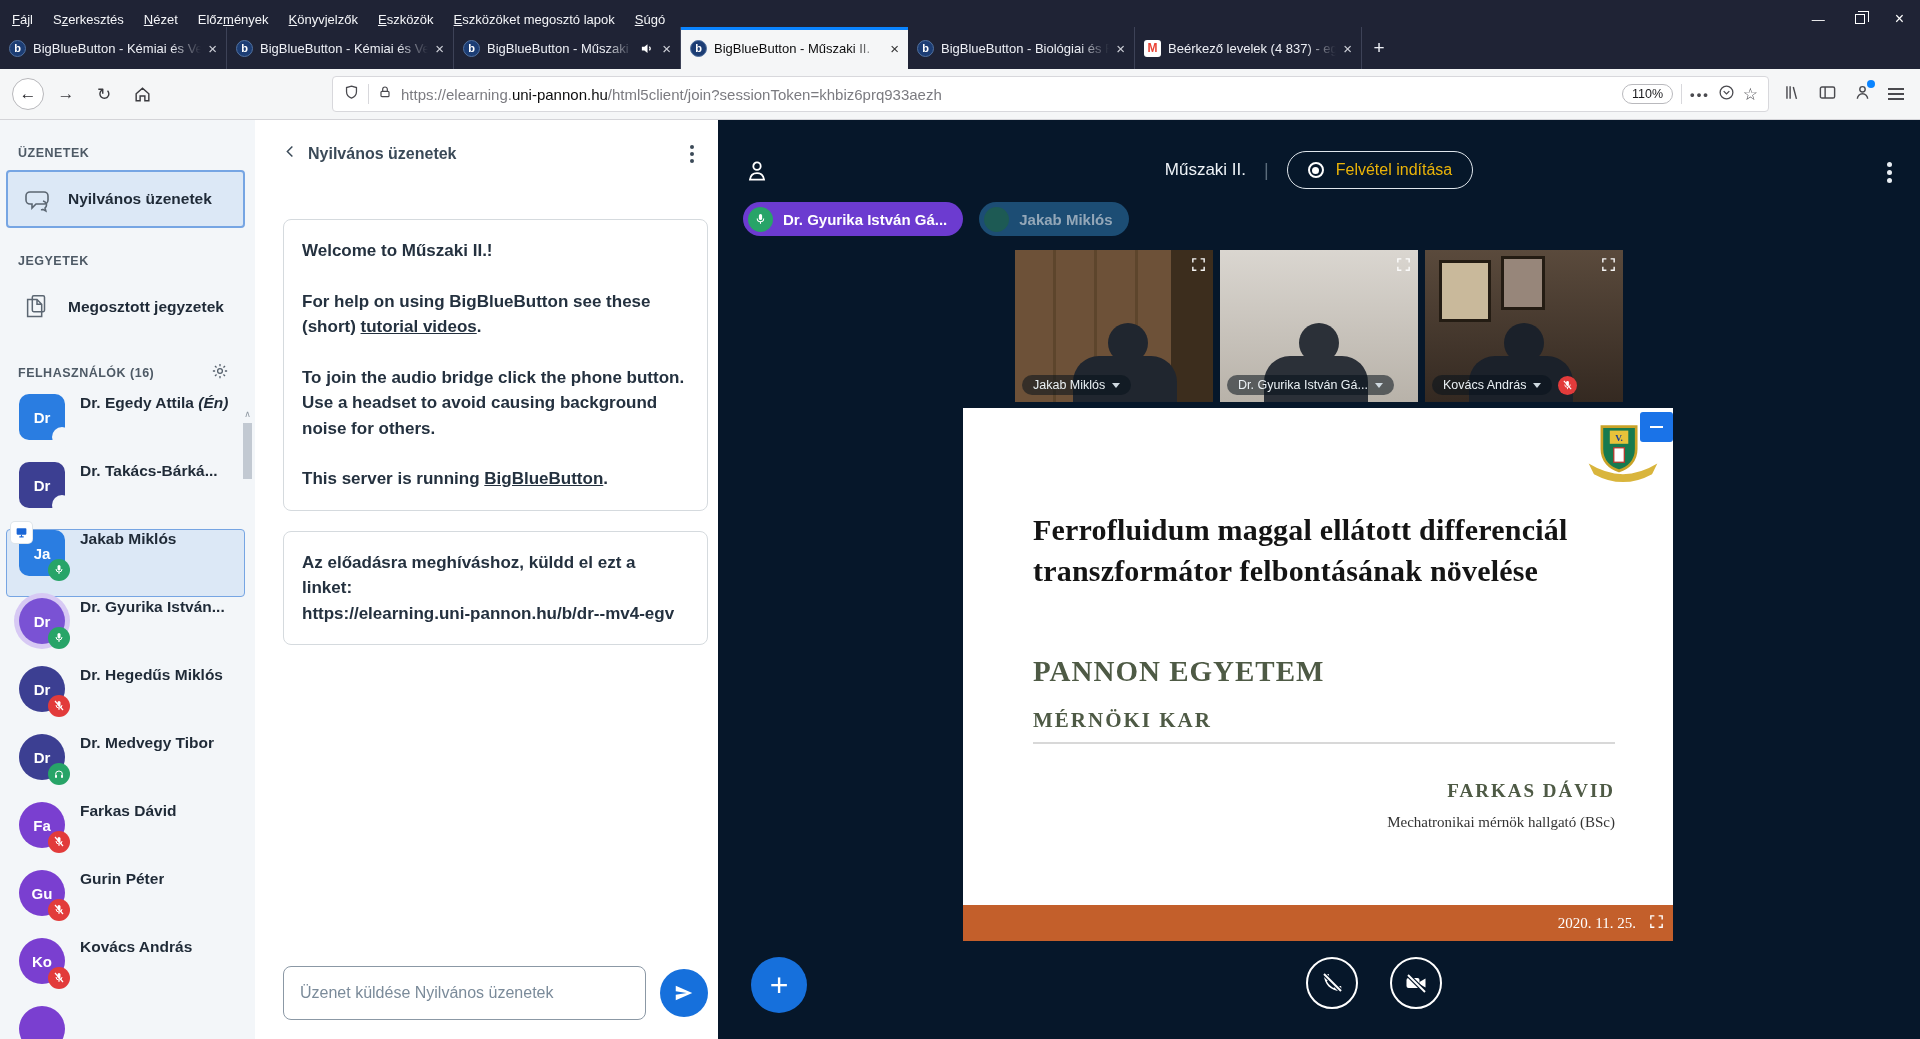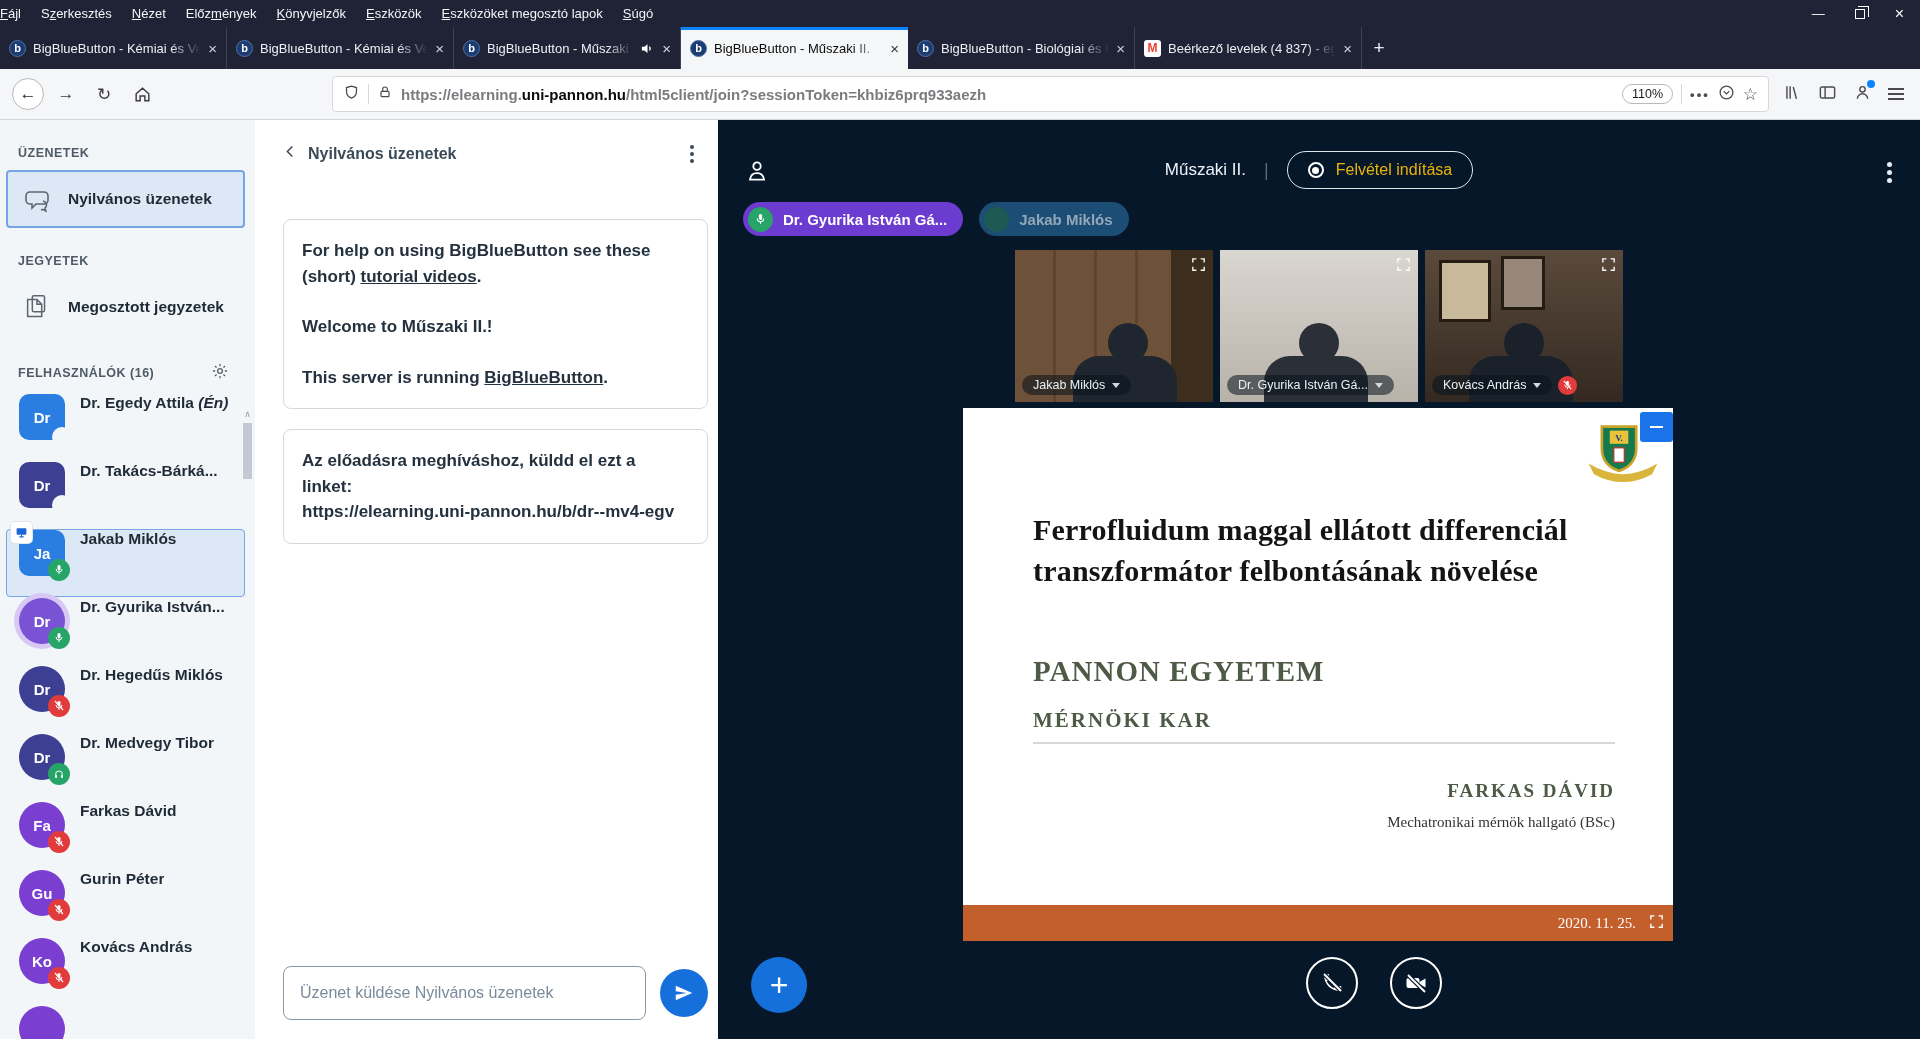--- a/index.html
+++ b/index.html
@@ -8,7 +8,7 @@
   .stage{position:relative;width:1920px;height:1039px;}
 
   
-  .menubar{height:27px;background:#1f2335;display:flex;align-items:center;color:#f4f5f8;font-size:13px;}
+  .menubar{height:27px;background:#1f2335;display:flex;align-items:flex-end;color:#f4f5f8;font-size:13px;padding-left:12px;}
   .menu-item{margin-right:20px;cursor:default;}
   .menu-item u{text-decoration:underline;}
   .win-controls{margin-left:auto;display:flex;align-items:center;gap:30px;padding-right:16px;color:#fff;font-size:13px;}

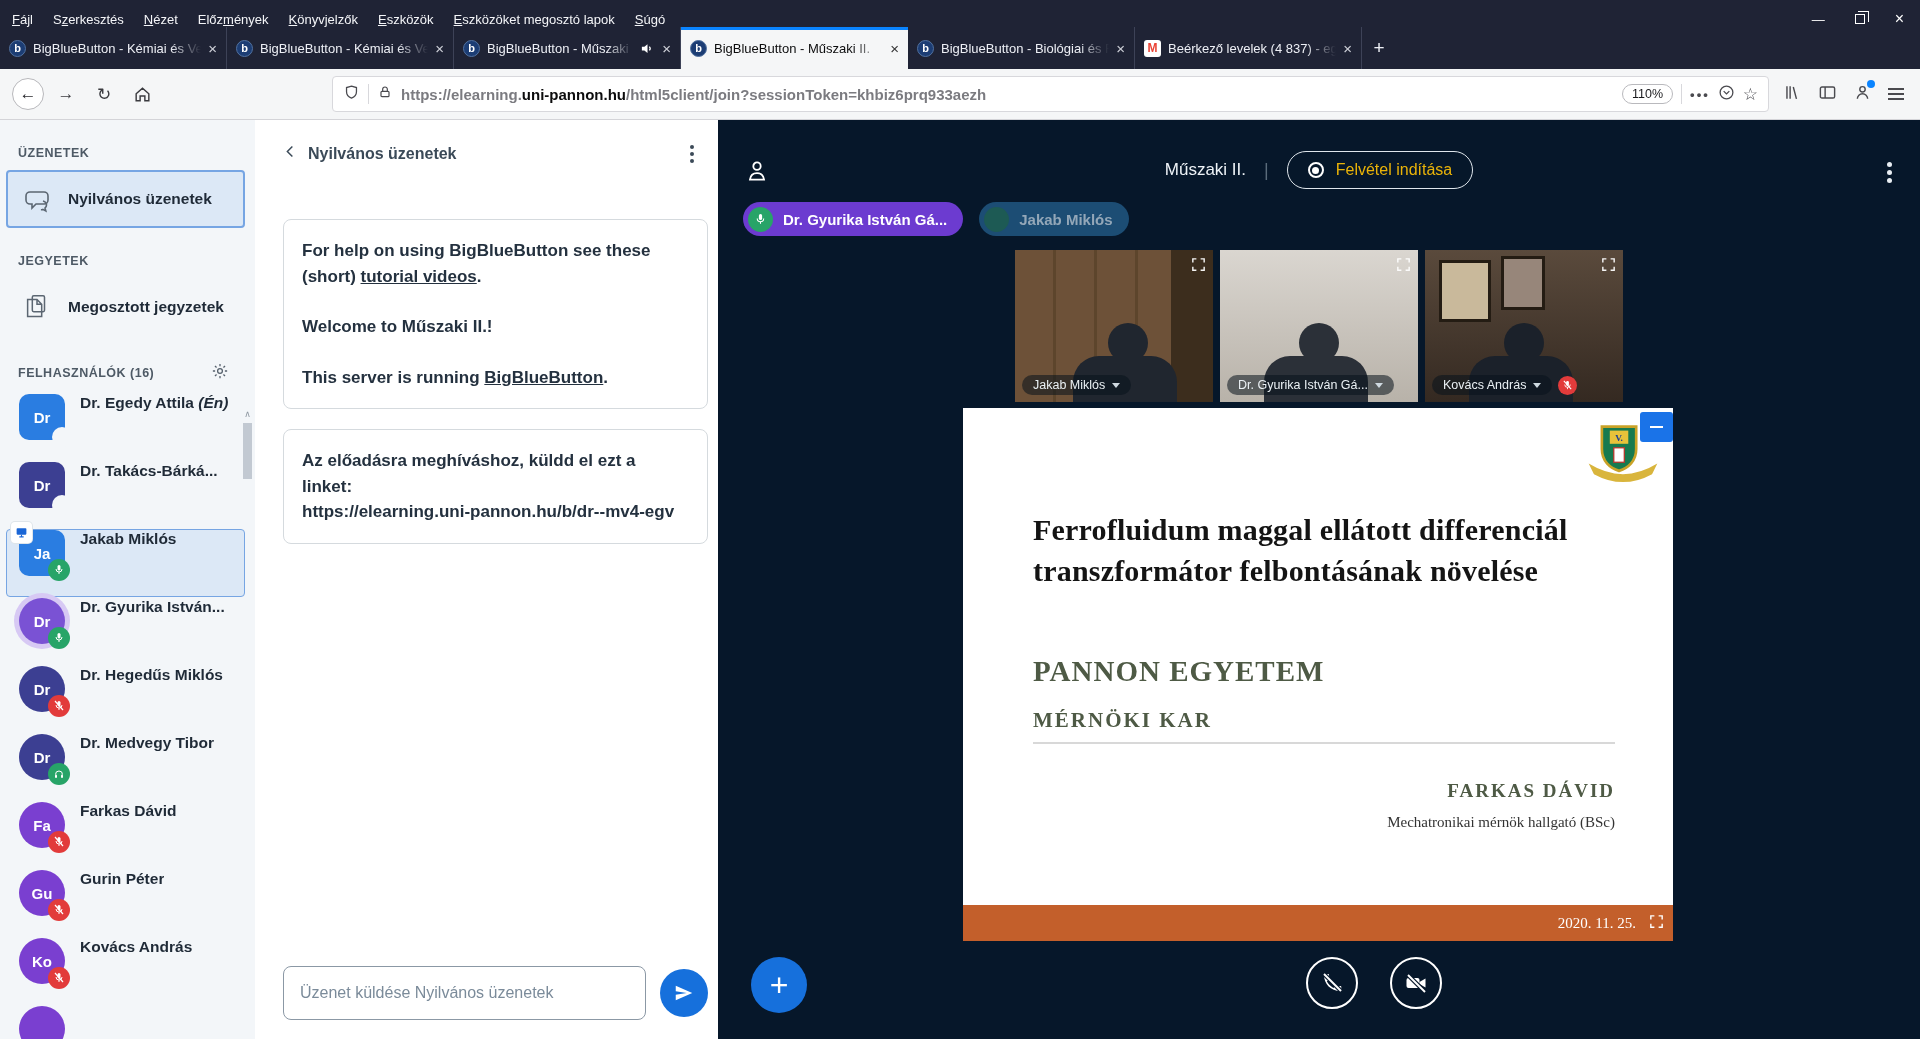--- a/index.html
+++ b/index.html
@@ -36,7 +36,7 @@
   .tb-spacer{width:168px;}
   .urlbar{flex:1;height:36px;background:#fff;border:1px solid #d8d8dc;border-radius:4px;display:flex;align-items:center;padding:0 10px;gap:8px;min-width:0;}
   .urlbar .vsep{width:1px;height:20px;background:#d8d8dc;}
-  .url-text{flex:1;font-size:15px;white-space:nowrap;overflow:hidden;color:#7b7b80;font-weight:bold;}
+  .url-text{flex:1;font-size:15px;white-space:nowrap;overflow:hidden;color:#7b7b80;}
   .url-text .domain{color:#0c0c0d;}
   .zoom-pill{border:1px solid #b9b9bd;border-radius:10px;font-size:12.5px;color:#1b1b1e;padding:2px 9px;}
   .dots{letter-spacing:2px;color:#4a4a4f;font-weight:bold;font-size:13px;}

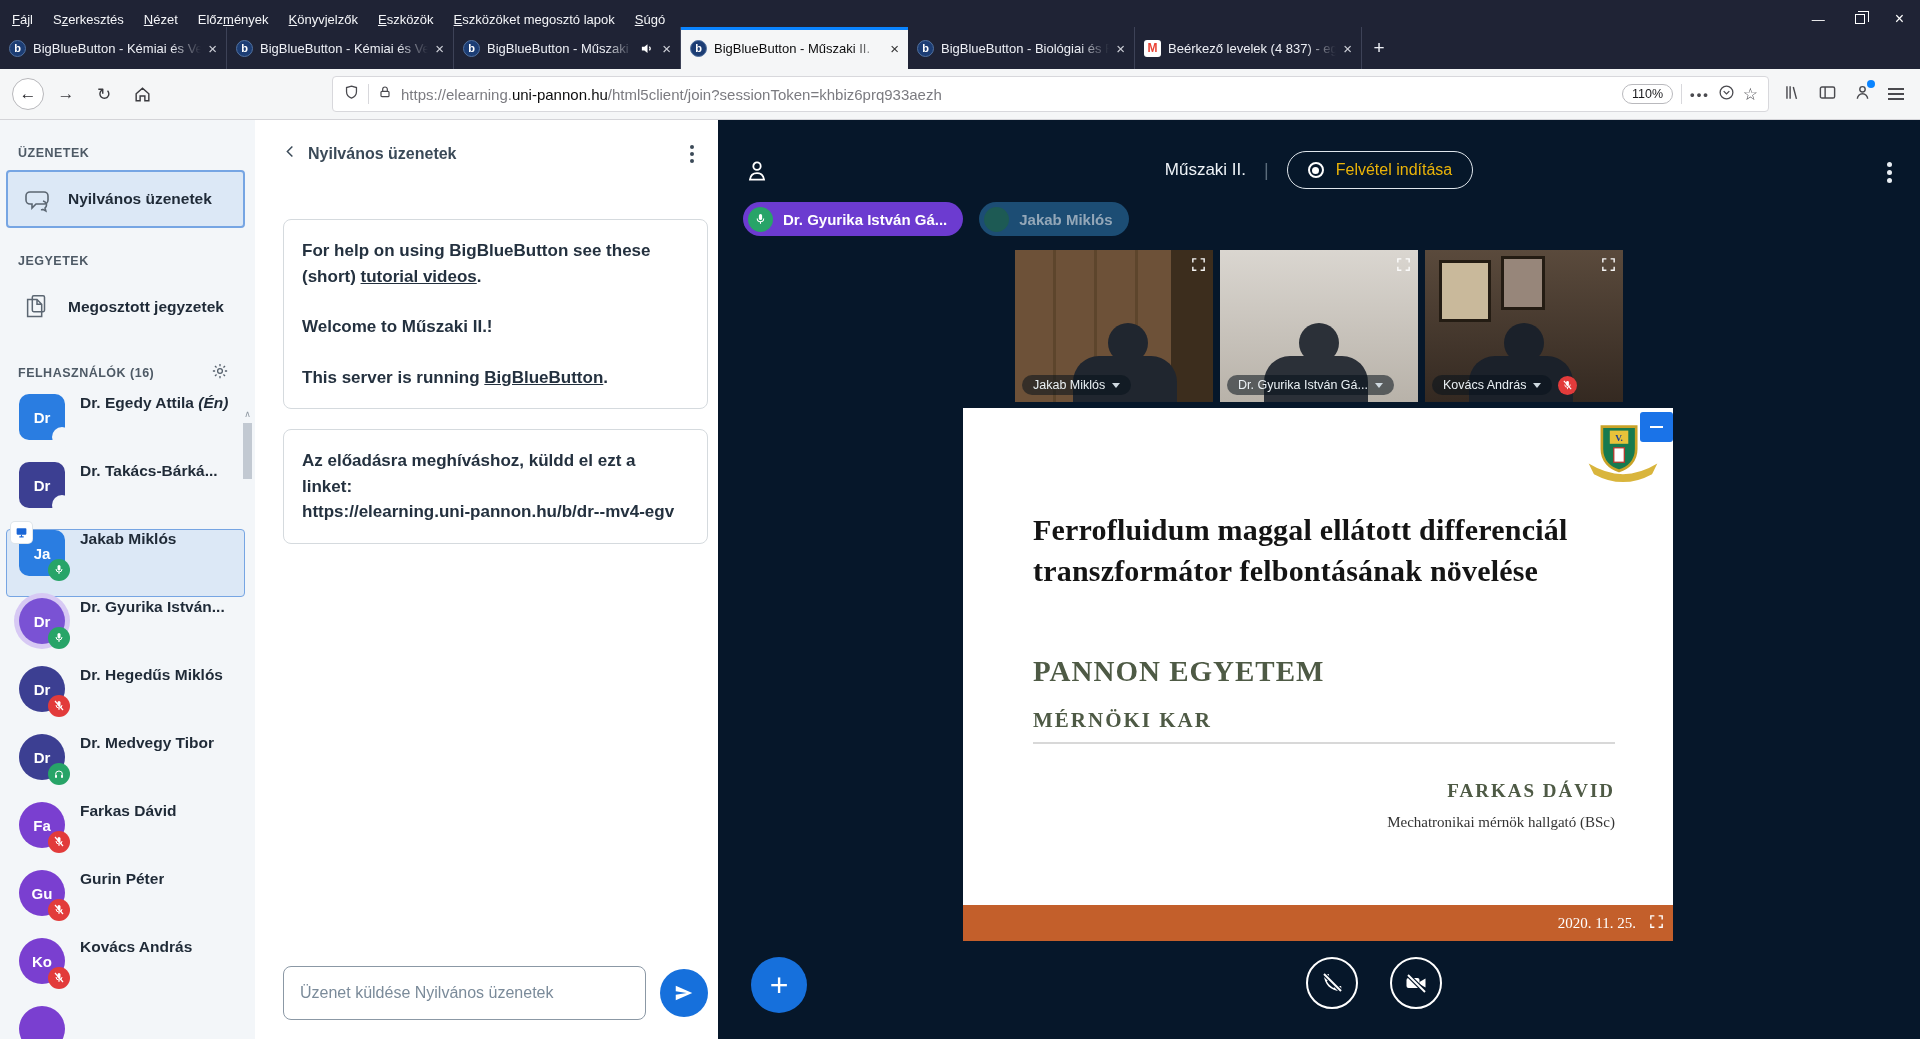--- a/index.html
+++ b/index.html
@@ -452,8 +452,8 @@
       </div>
 
       <div class="msg-box first">
+        <p><span>Welcome to </span><b>Műszaki II.</b><span>!</span></p>
         <p><span>For help on using BigBlueButton see these (short) </span><a href="#">tutorial videos</a><span>.</span></p>
-        <p><span>Welcome to </span><b>Műszaki II.</b><span>!</span></p>
         <p><span>This server is running </span><a href="#">BigBlueButton</a><span>.</span></p>
       </div>
 

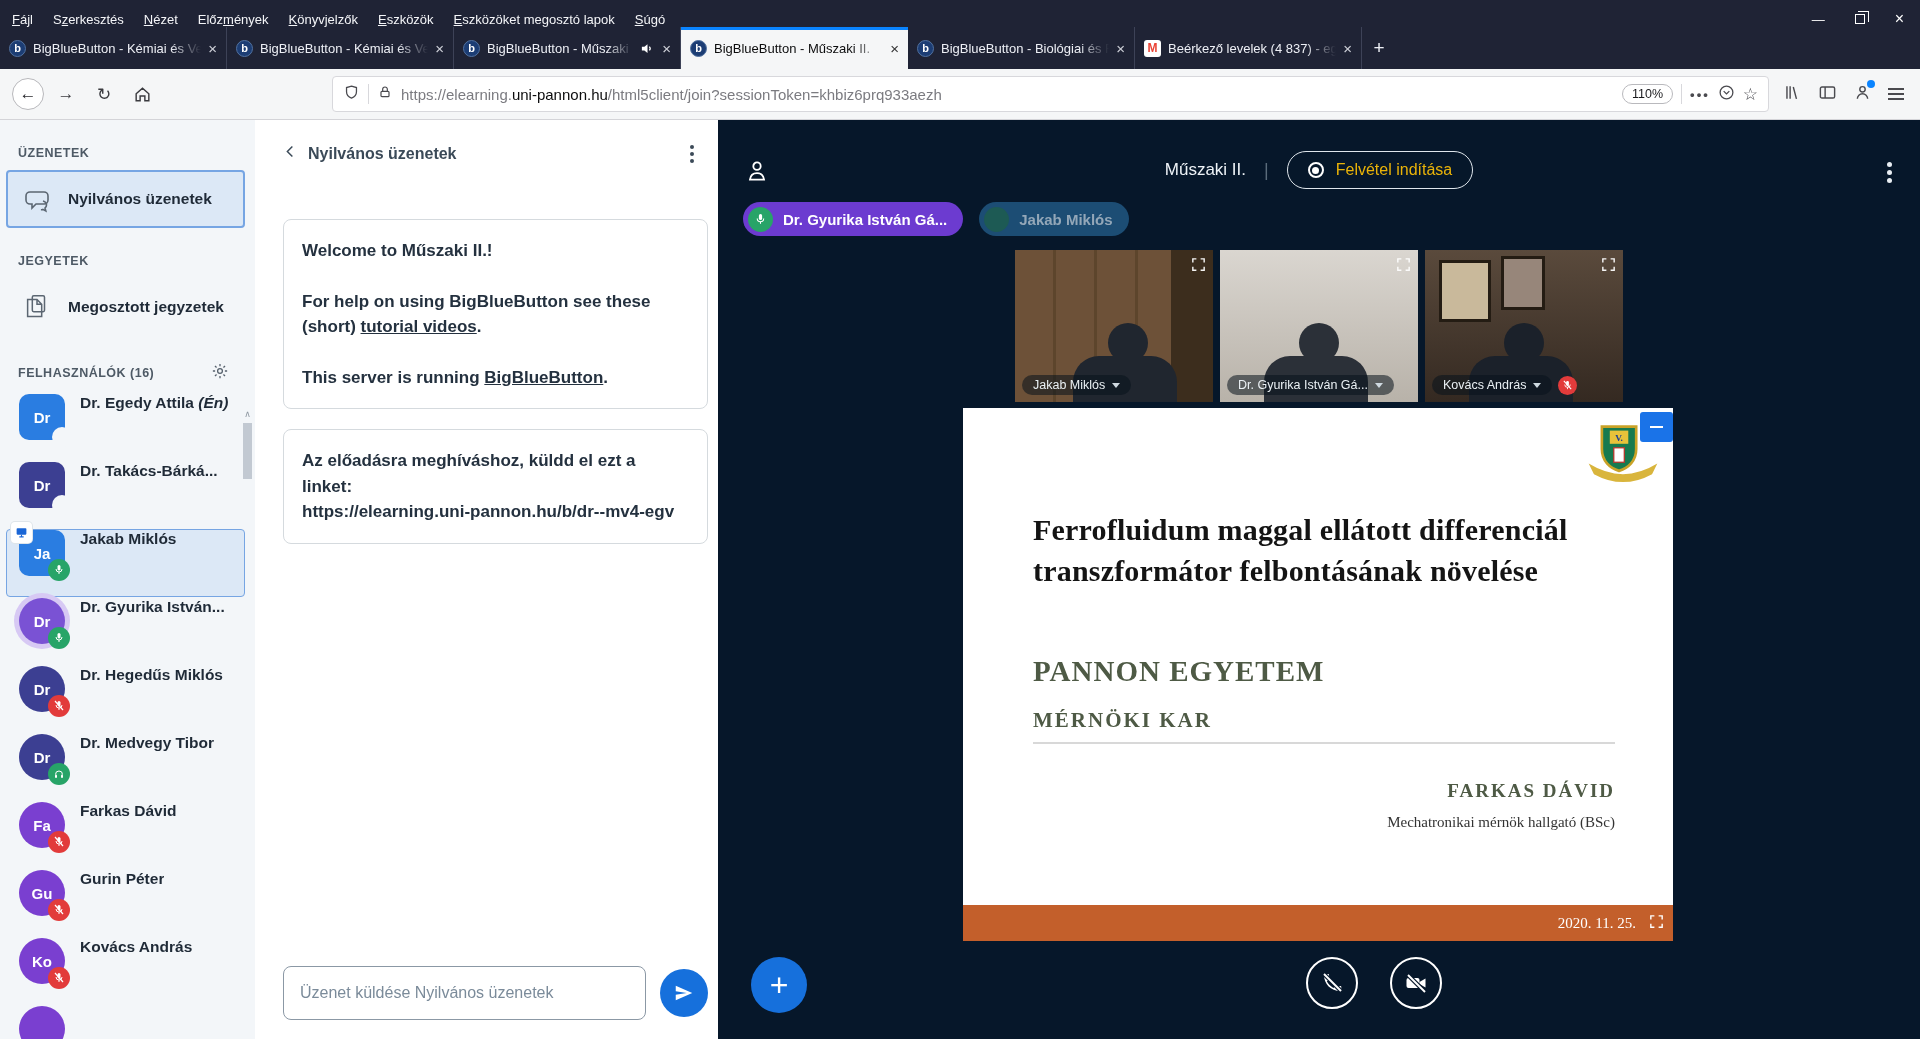--- a/index.html
+++ b/index.html
@@ -454,6 +454,7 @@
       <div class="msg-box first">
         <p><span>Welcome to </span><b>Műszaki II.</b><span>!</span></p>
         <p><span>For help on using BigBlueButton see these (short) </span><a href="#">tutorial videos</a><span>.</span></p>
+        <p>To join the audio bridge click the phone button. Use a headset to avoid causing background noise for others.</p>
         <p><span>This server is running </span><a href="#">BigBlueButton</a><span>.</span></p>
       </div>
 

